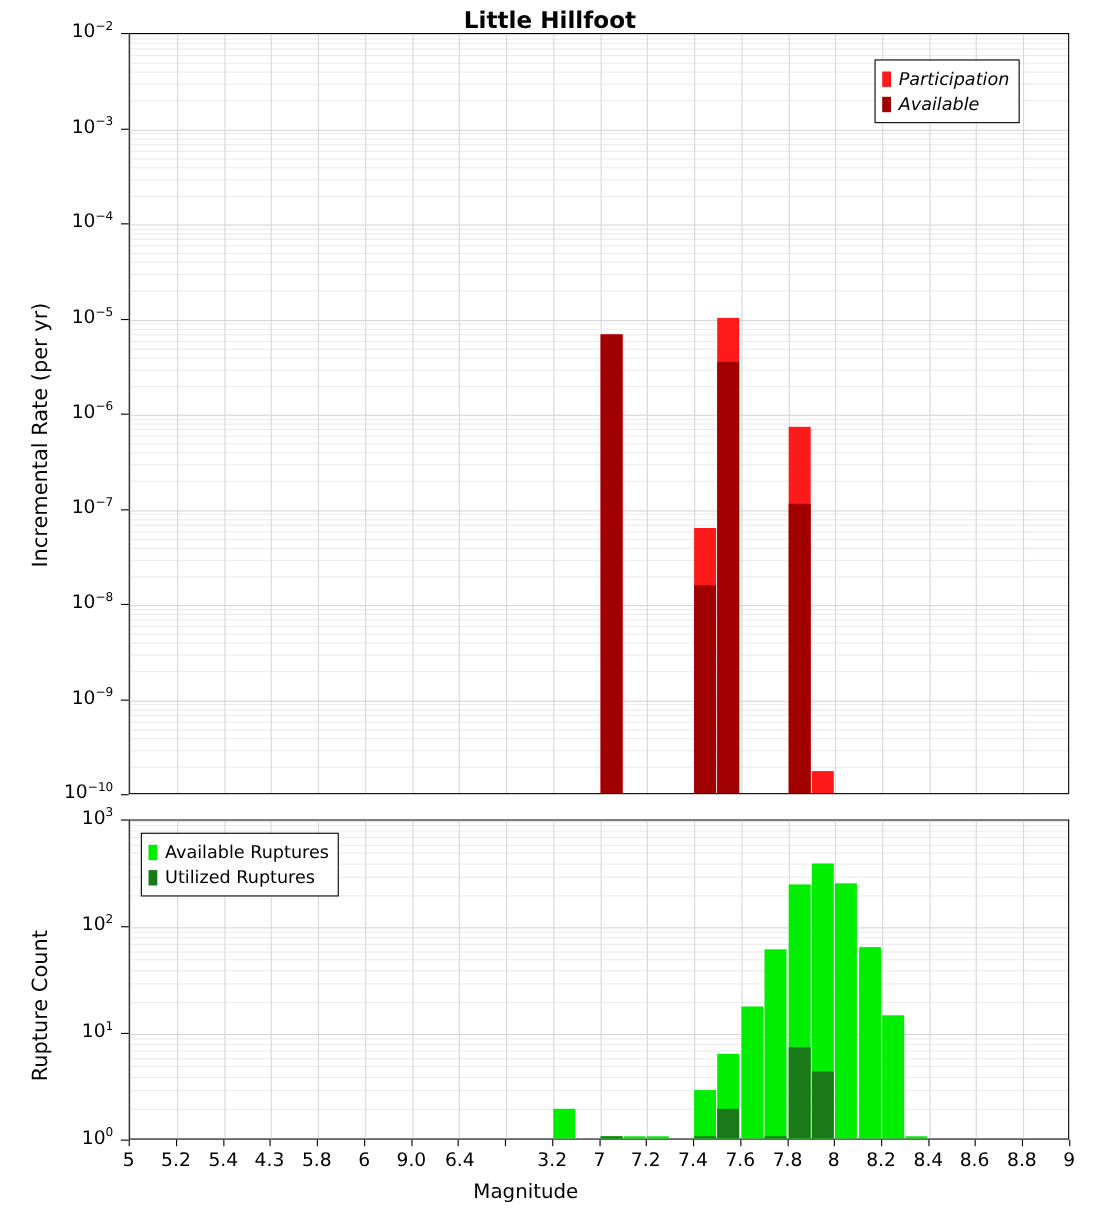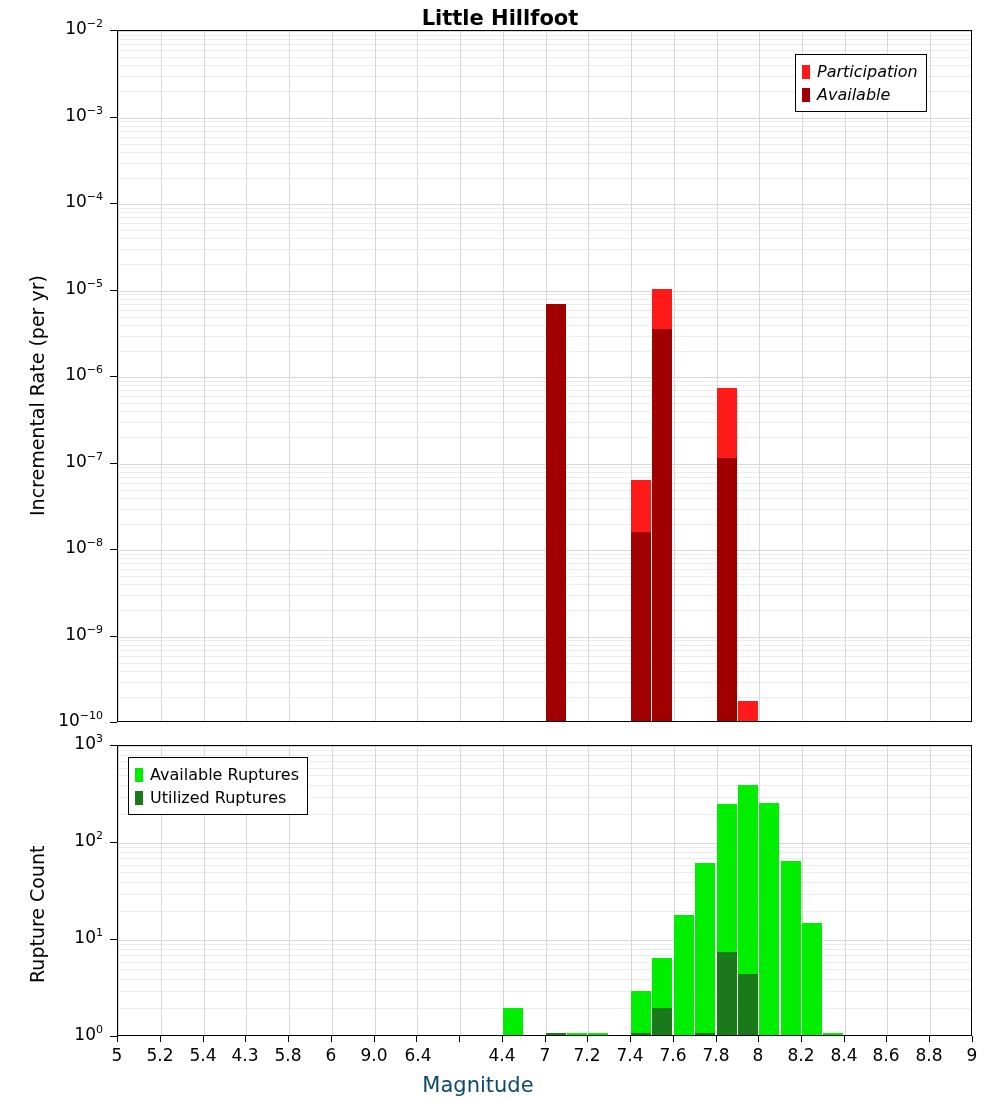--- a/index.html
+++ b/index.html
@@ -380,7 +380,7 @@
       <div class="tick-mark-x" style="left: 459px; top: 1036px;"></div>
       <div class="tick-label-x" style="left: 429px; width: 60px; top: 1091px; margin-top: 36px;">6.6</div>
       <div class="tick-mark-x" style="left: 502px; top: 1036px;"></div>
-      <div class="tick-label-x" style="left: 472px; width: 60px; top: 1045px;">4.4</div>
+      <div class="tick-label-x" style="left: 472px; width: 60px; top: 1045px;">3.2</div>
       <div class="tick-mark-x" style="left: 545px; top: 1036px;"></div>
       <div class="tick-label-x" style="left: 515px; width: 60px; top: 1045px;">7</div>
       <div class="tick-mark-x" style="left: 587px; top: 1036px;"></div>

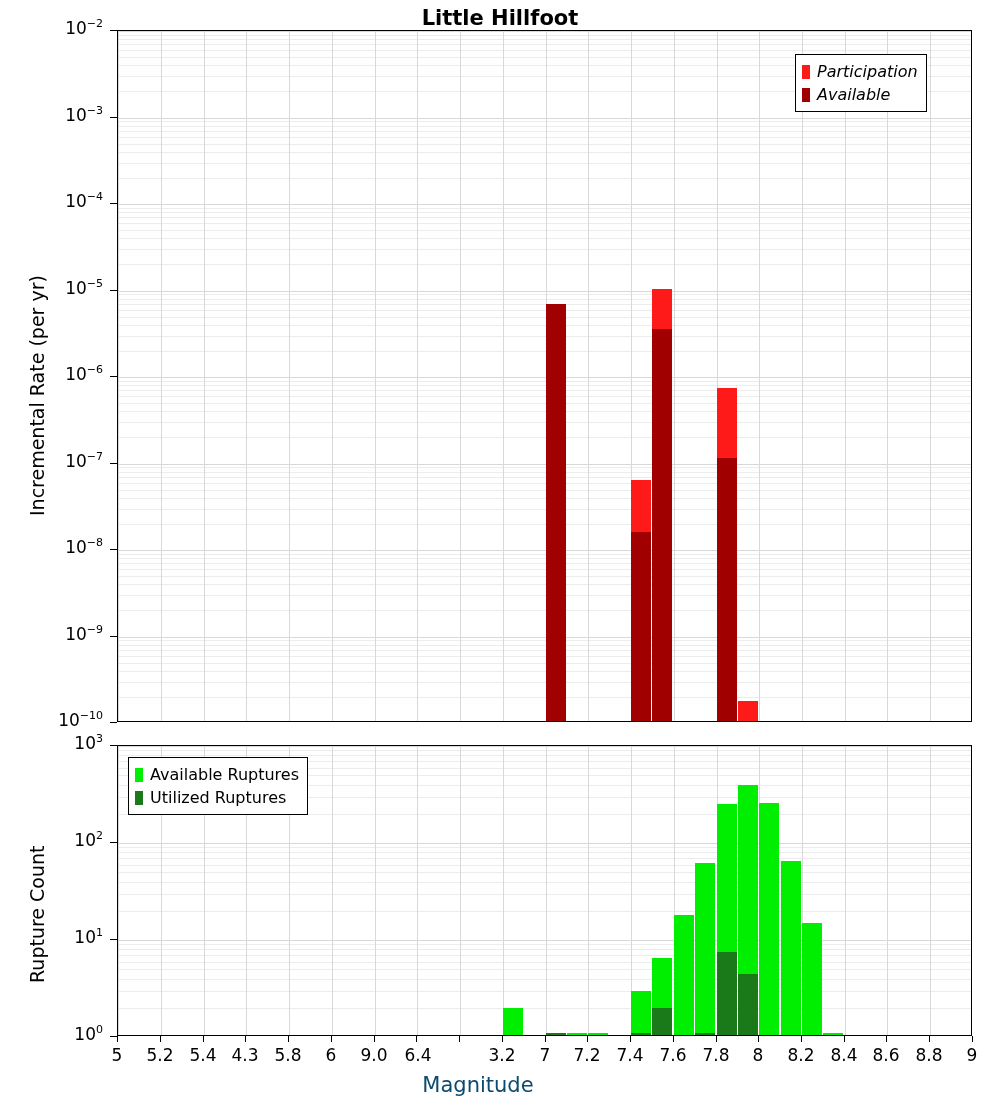--- a/index.html
+++ b/index.html
@@ -97,8 +97,8 @@
     width: 956px;
     left: 0;
     text-align: center;
-    font-size: 21px;
-    color: #0c4a6e;
+    font-size: 18px;
+    color: #000000;
   }
   
   .legend {

